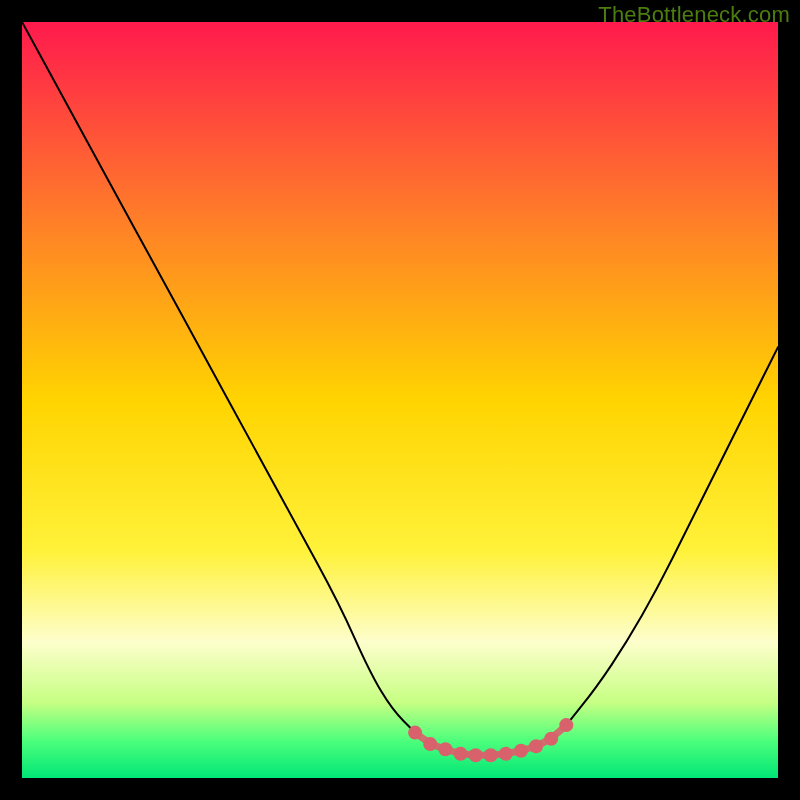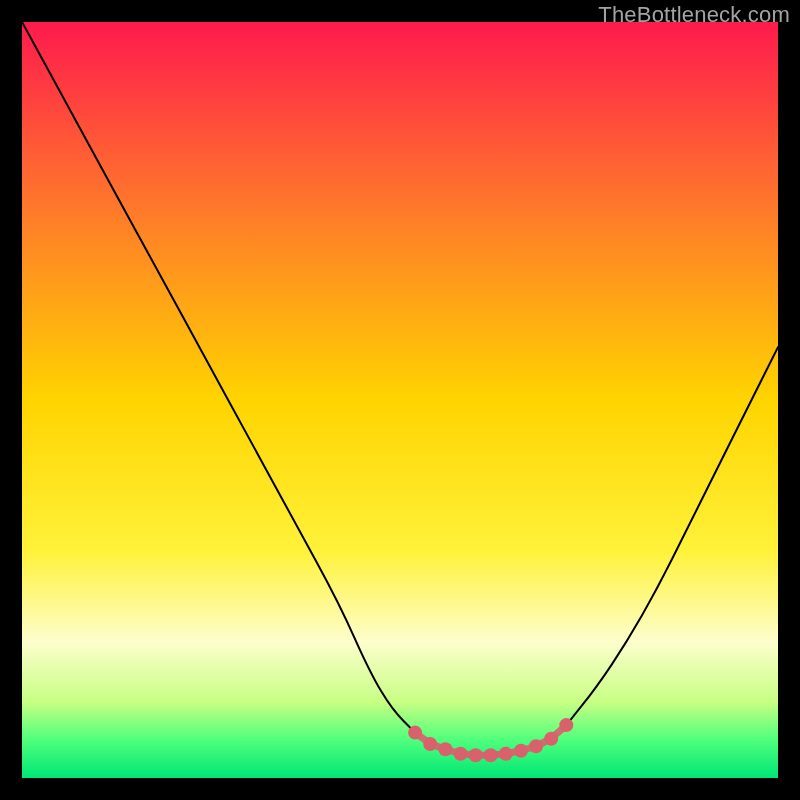--- a/index.html
+++ b/index.html
@@ -28,7 +28,7 @@
     position: absolute;
     top: 2px;
     right: 10px;
-    color: #a3a3a3;
+    color: #4d7c0f;
     font-size: 22px;
     font-weight: 500;
     letter-spacing: 0.2px;

